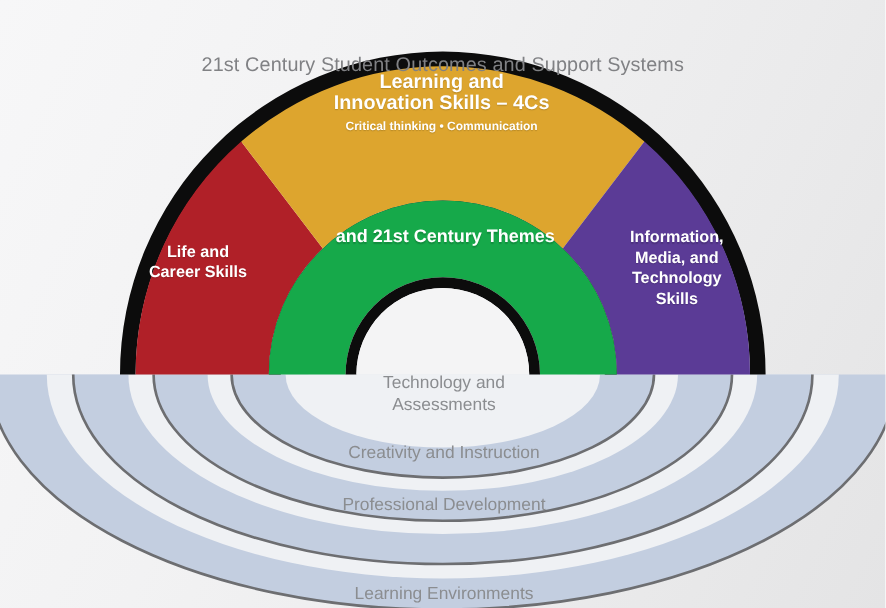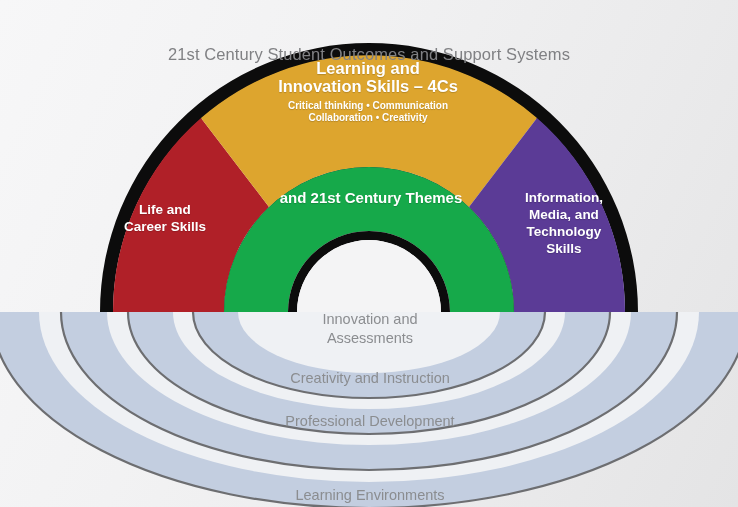--- a/index.html
+++ b/index.html
@@ -181,7 +181,6 @@
     <span class="big">Learning and</span>
     <span class="big">Innovation Skills – 4Cs</span>
     <span class="sub">Critical thinking • Communication</span>
-    <span class="sub" style="margin-top:0">Collaboration • Creativity</span>
   </div>
 
   <div class="arc-label" id="lbl-key">

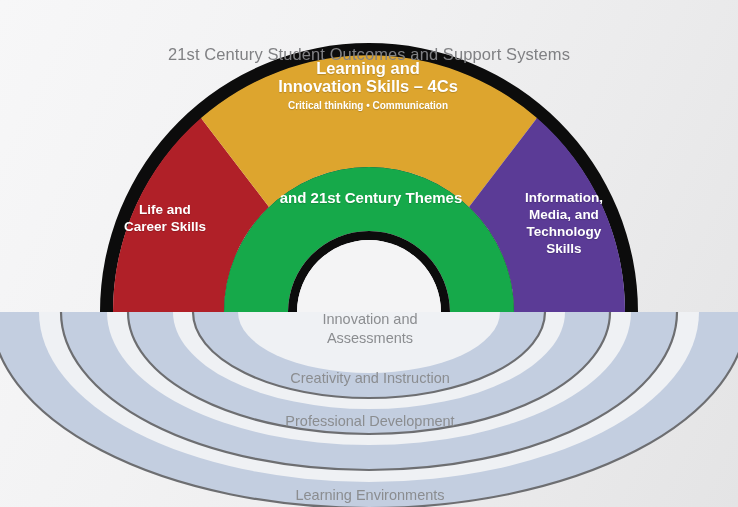--- a/index.html
+++ b/index.html
@@ -201,7 +201,7 @@
   </div>
 
   <div class="band-label" id="band-0">
-    <span>Innovation and</span><br>
+    <span>Technology and</span><br>
     <span>Assessments</span>
   </div>
 

